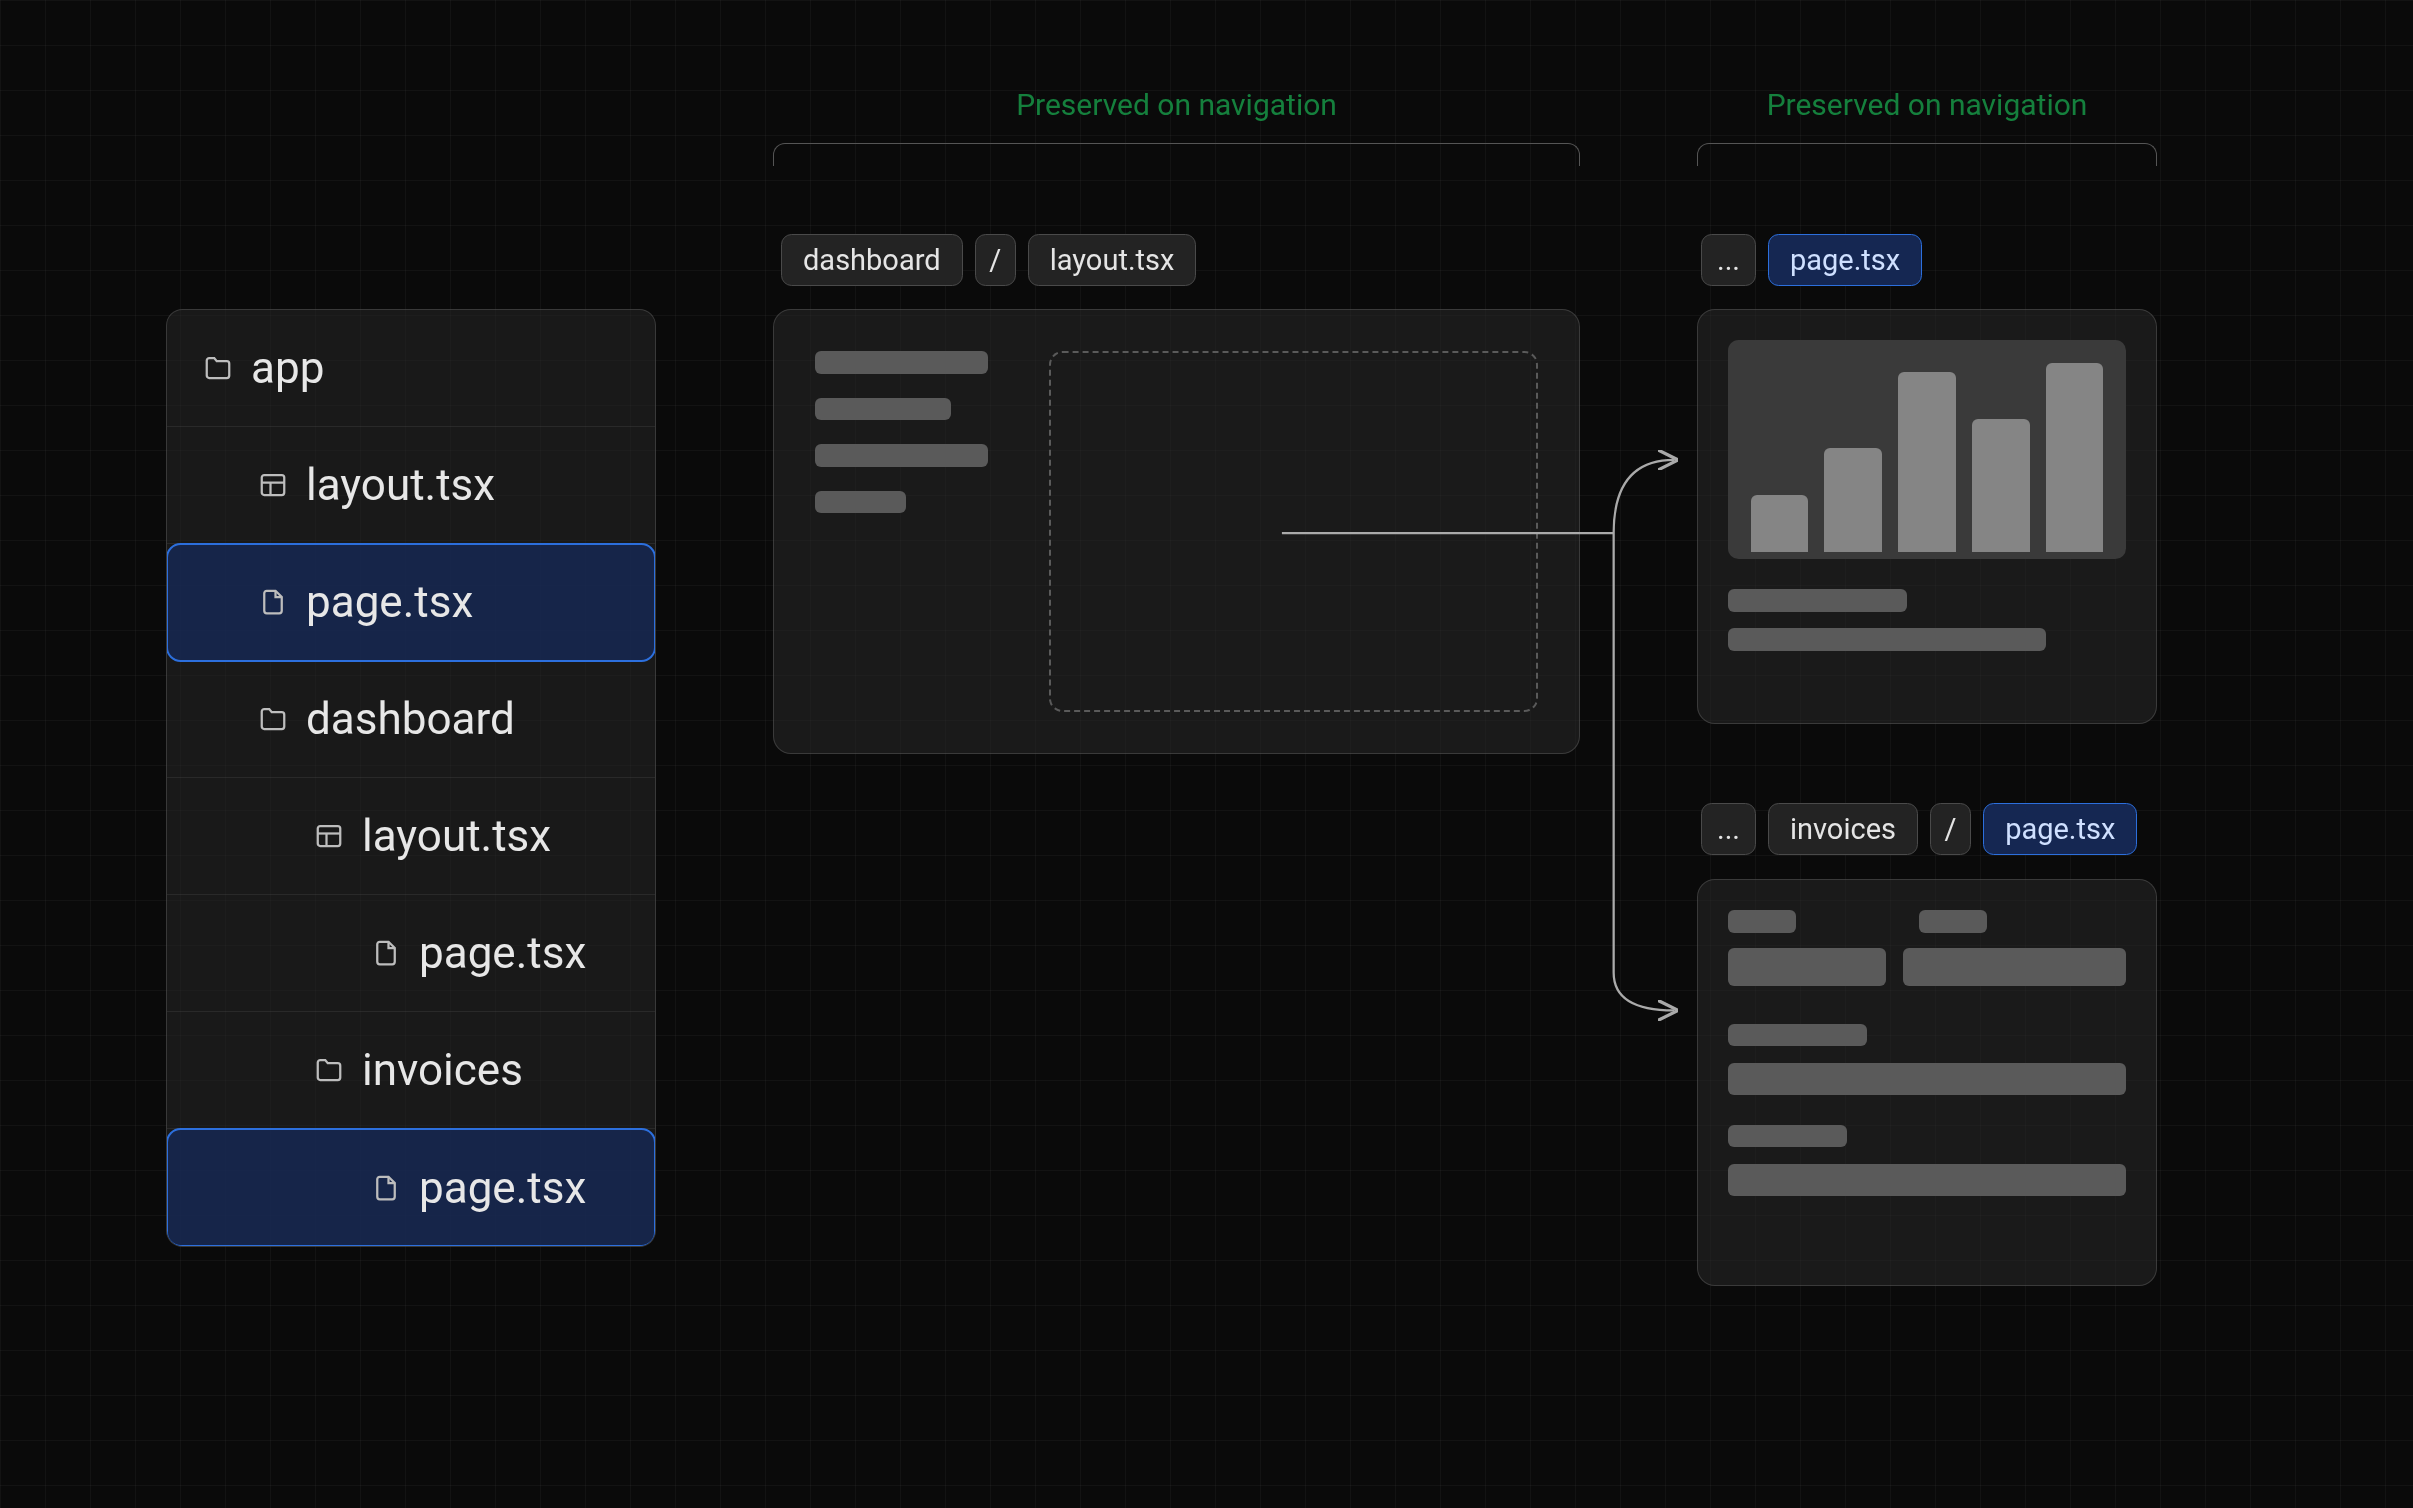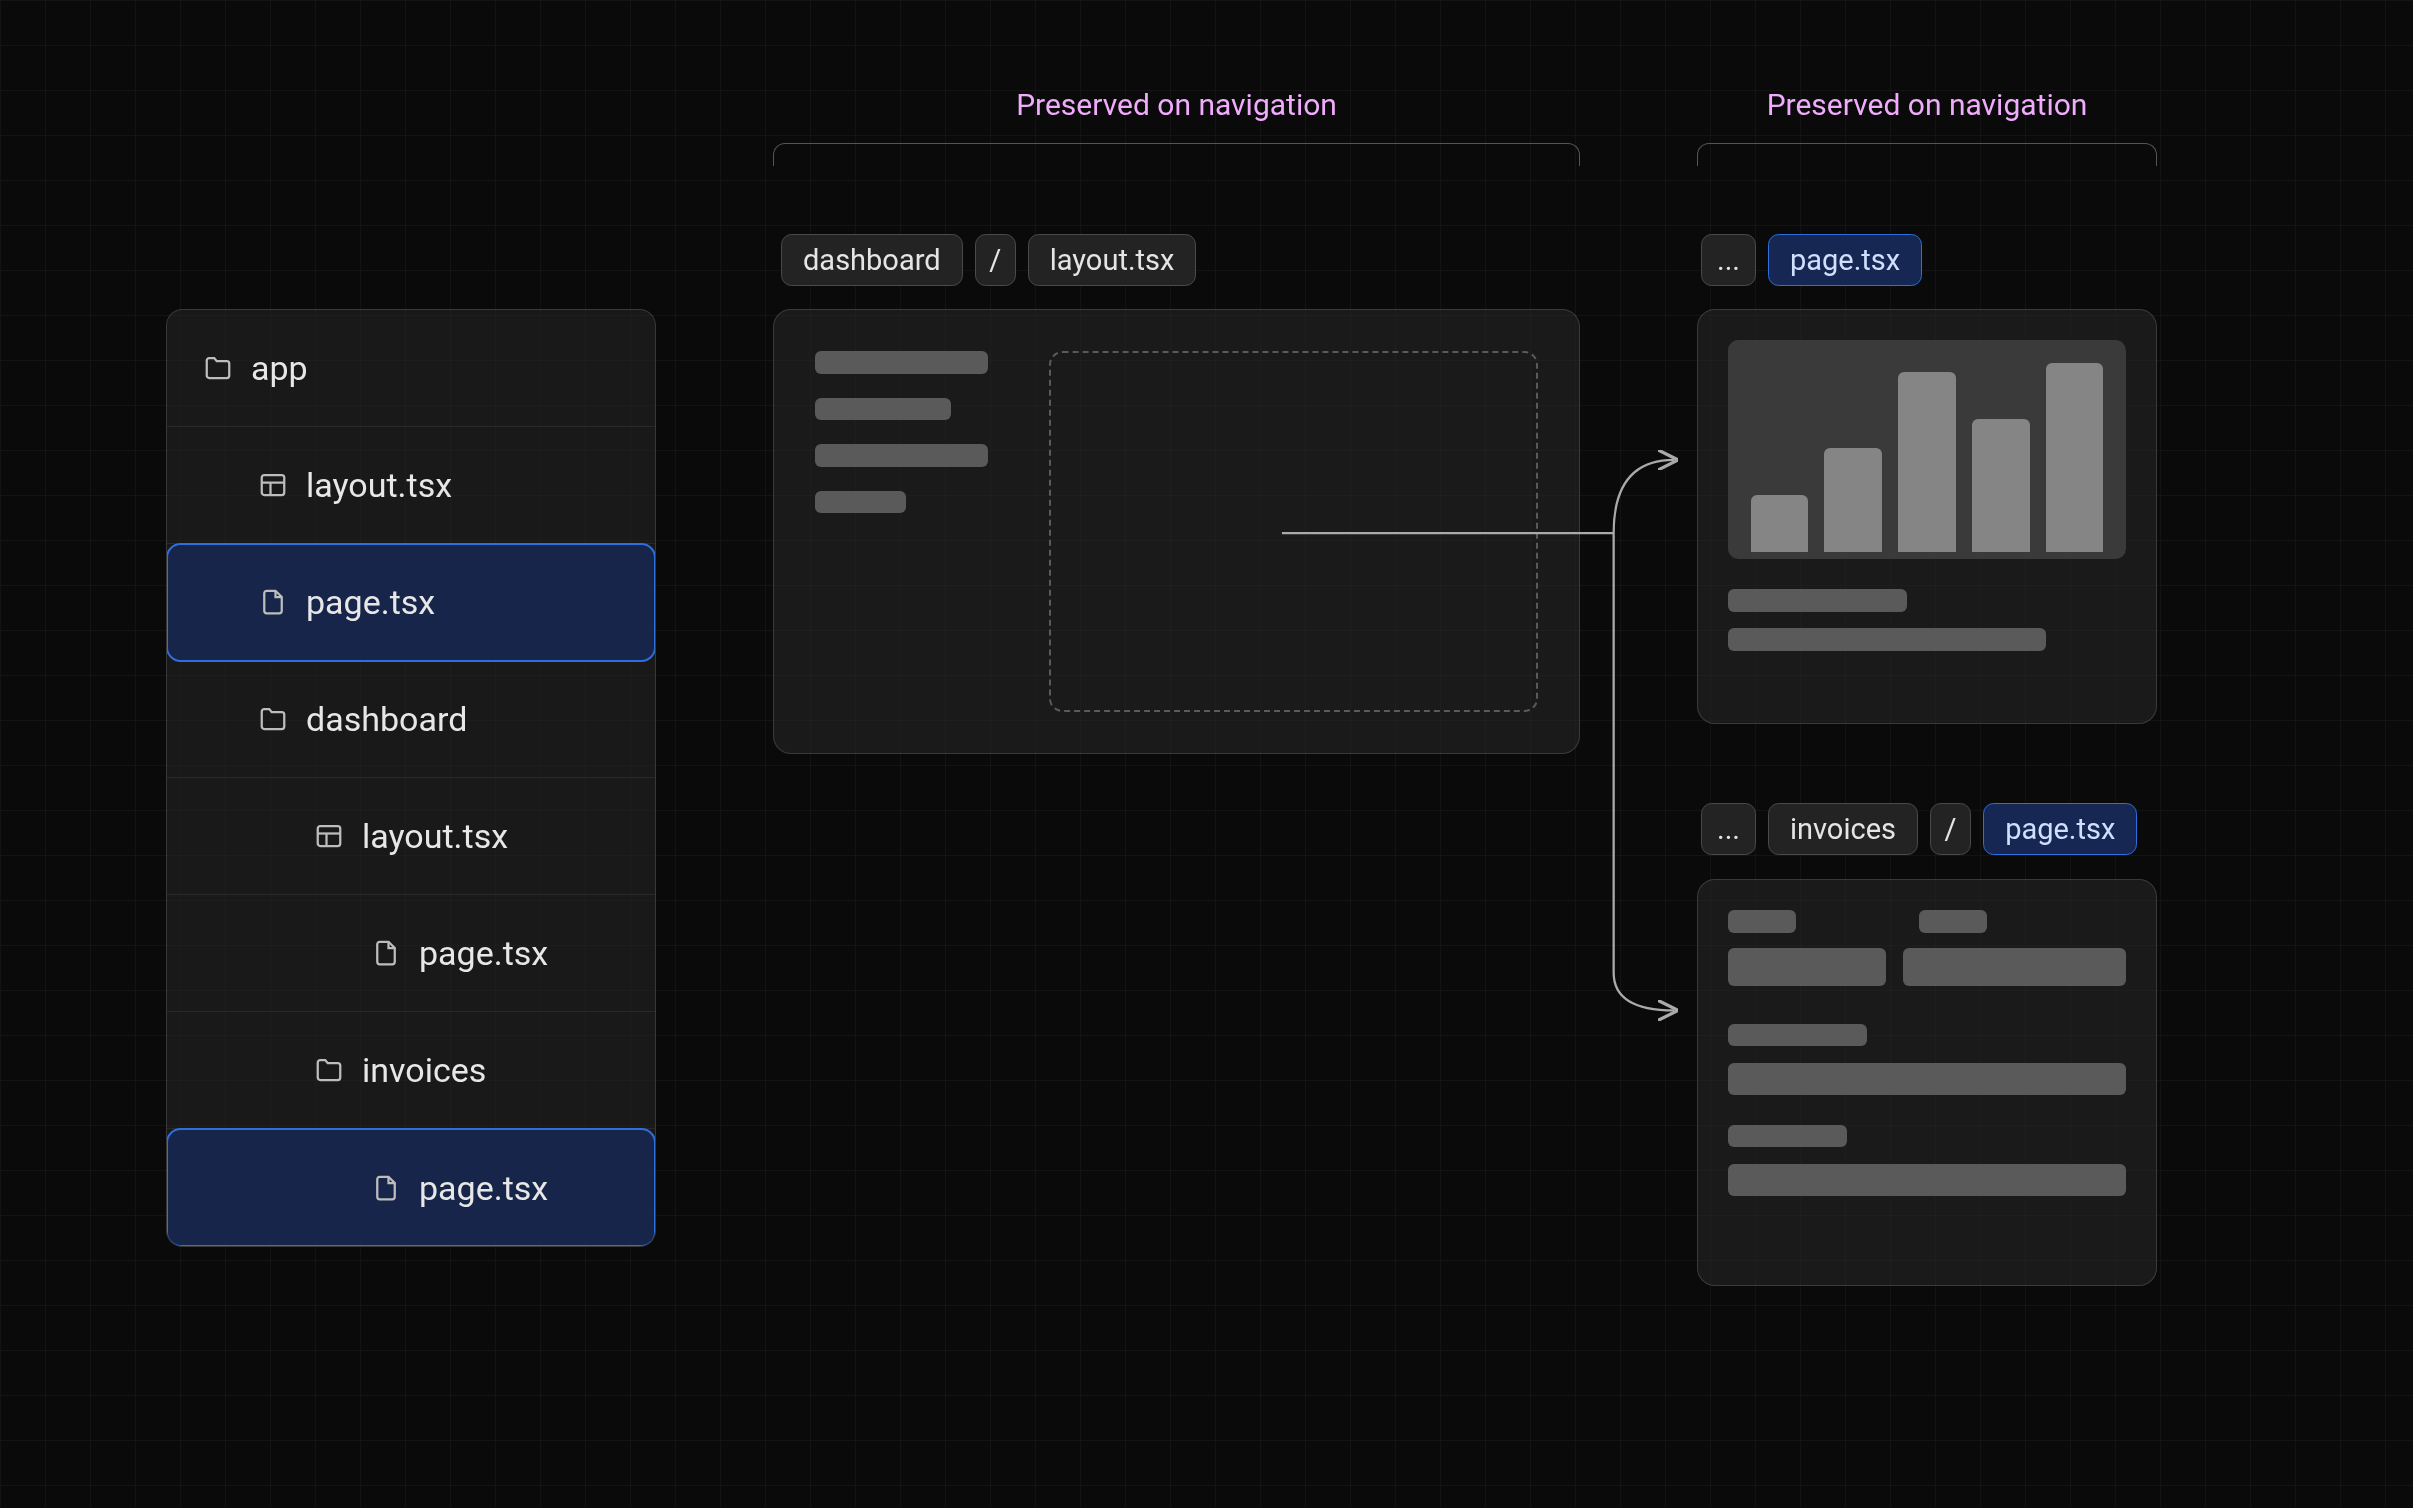--- a/index.html
+++ b/index.html
@@ -67,7 +67,7 @@
   
   .section-header {
     position: absolute;
-    color: #f0abfc;
+    color: #15803d;
     font-size: 30px;
     text-align: center;
   }

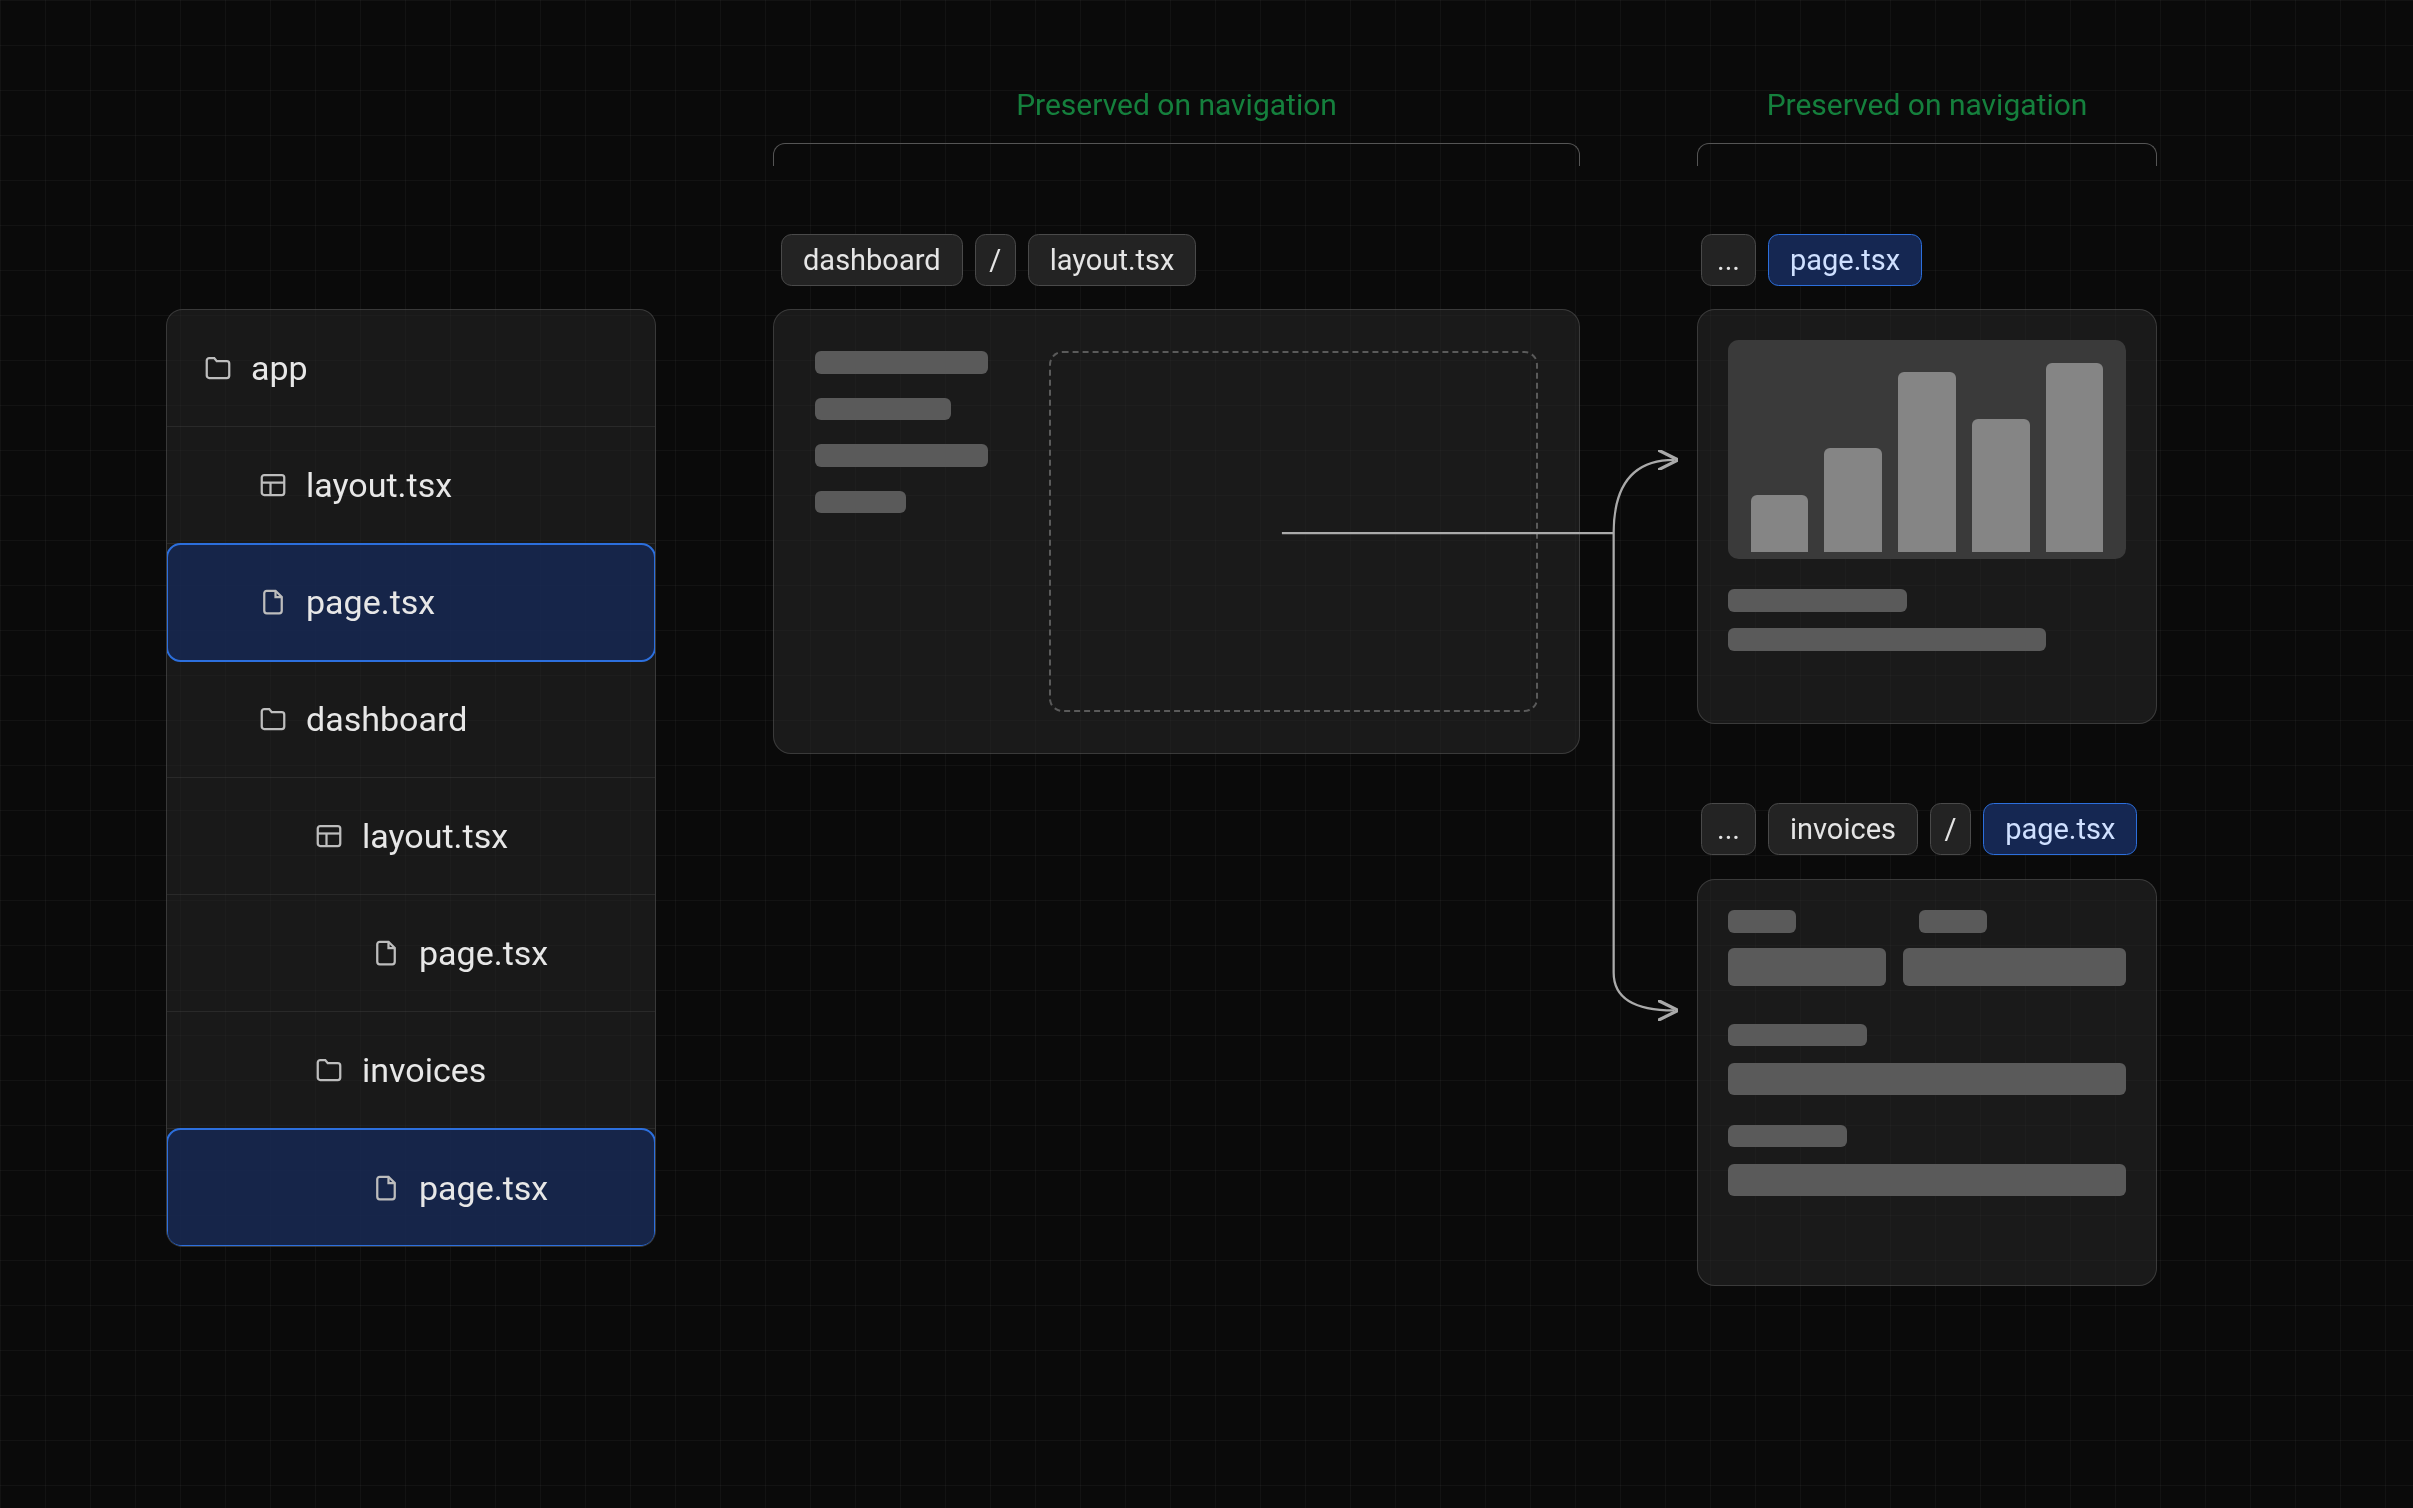--- a/index.html
+++ b/index.html
@@ -45,7 +45,7 @@
     gap: 18px;
     height: 117px;
     padding-left: 36px;
-    font-size: 34px;
+    font-size: 44px;
     color: #e7e7e7;
     border-bottom: 0.8px solid rgba(255,255,255,0.07);
   }

